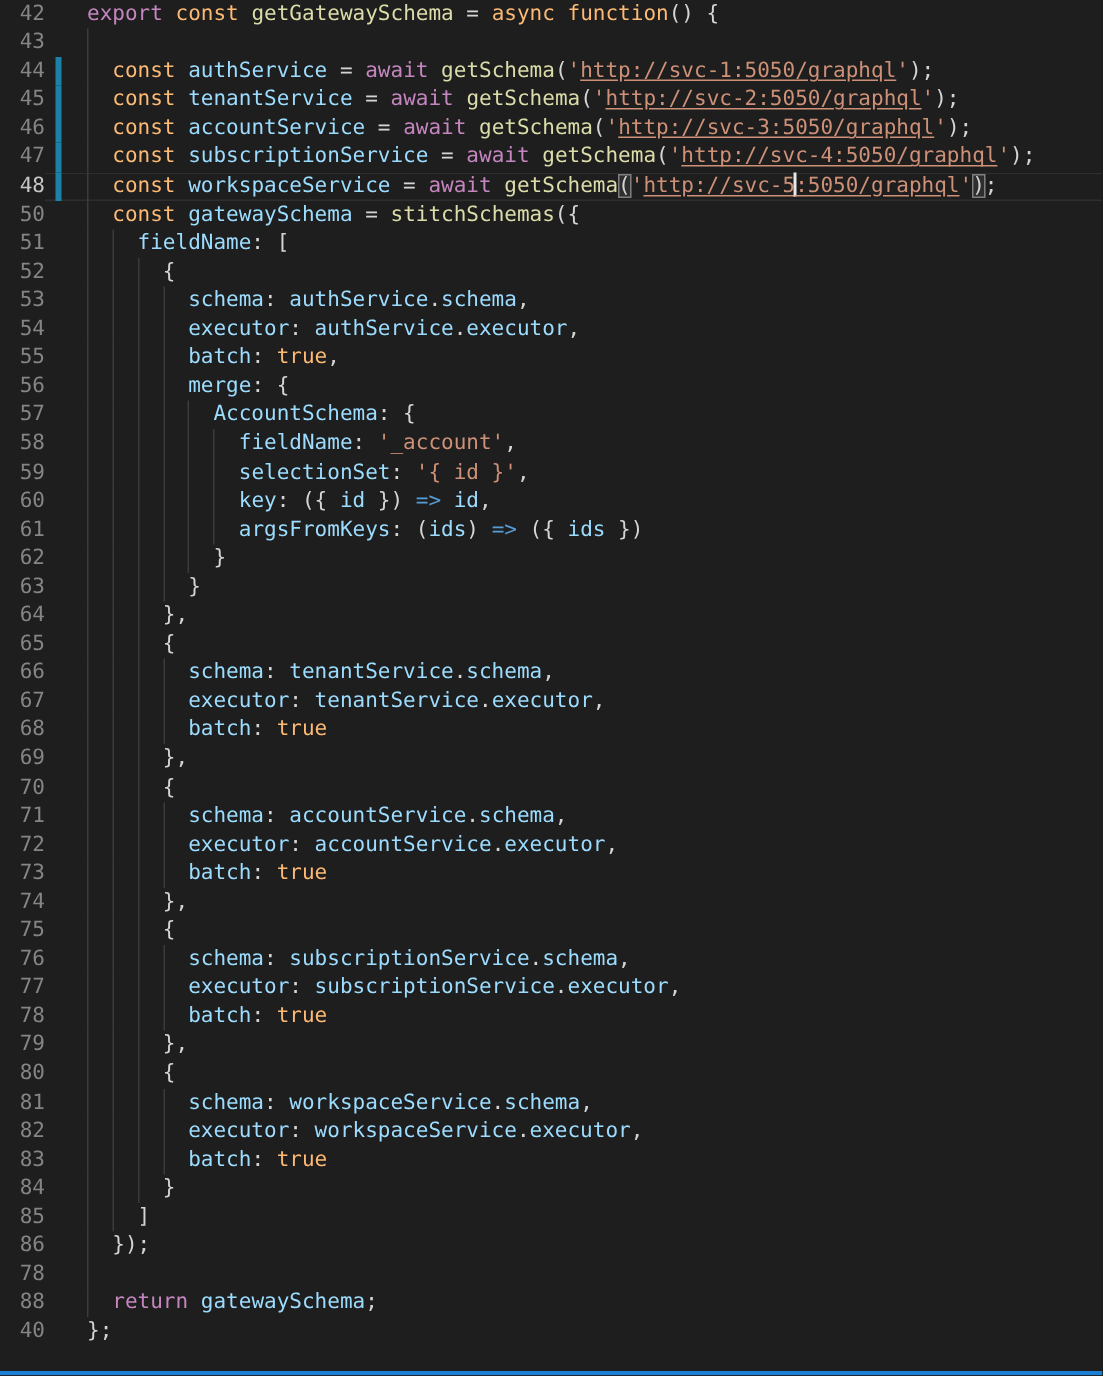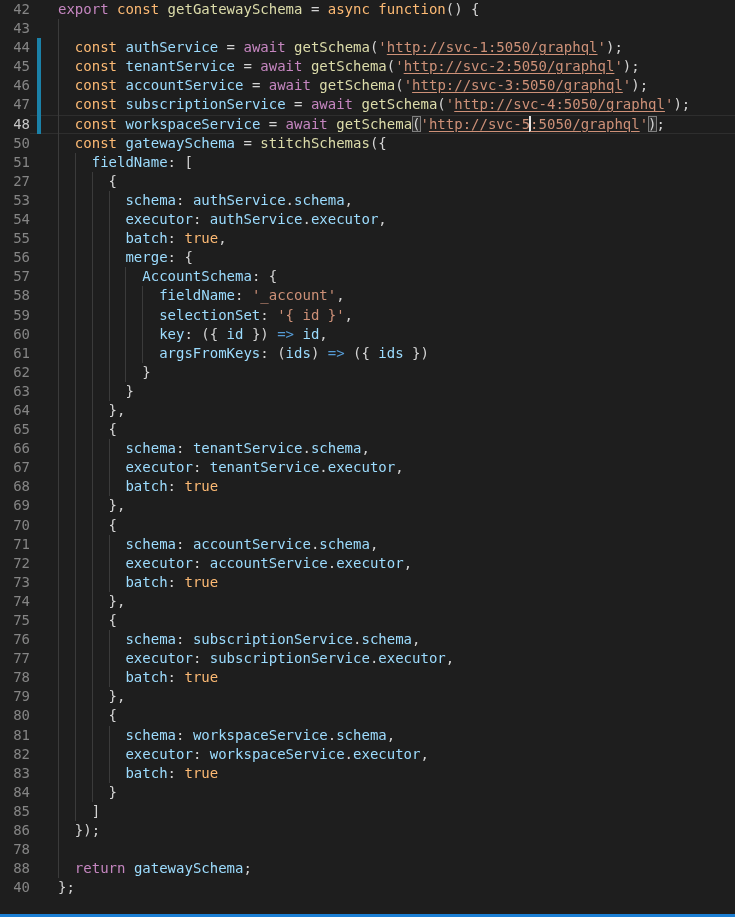--- a/index.html
+++ b/index.html
@@ -61,7 +61,7 @@
       <div class="line"><div class="num active">48</div><div class="main active"><div class="git-slot modified"></div><div class="code"><div class="guide" style="left: calc(0ch + 17px);"></div><span class="pln">  </span><span class="kw">const</span><span class="pln"> </span><span class="var">workspaceService</span><span class="pln"> = </span><span class="ctl">await</span><span class="pln"> </span><span class="fn">getSchema</span><span class="pln match">(</span><span class="str">'</span><span class="link">http://svc-5</span><span class="cursor"></span><span class="link">:5050/graphql</span><span class="str">'</span><span class="pln match">)</span><span class="pln">;</span></div></div></div>
       <div class="line"><div class="num">50</div><div class="main"><div class="git-slot"></div><div class="code"><div class="guide" style="left: calc(0ch + 17px);"></div><span class="pln">  </span><span class="kw">const</span><span class="pln"> </span><span class="var">gatewaySchema</span><span class="pln"> = </span><span class="fn">stitchSchemas</span><span class="pln">({</span></div></div></div>
       <div class="line"><div class="num">51</div><div class="main"><div class="git-slot"></div><div class="code"><div class="guide" style="left: calc(0ch + 17px);"></div><div class="guide" style="left: calc(2ch + 17px);"></div><span class="pln">    </span><span class="var">fieldName</span><span class="pln">: [</span></div></div></div>
-      <div class="line"><div class="num">27</div><div class="main"><div class="git-slot"></div><div class="code"><div class="guide" style="left: calc(0ch + 17px);"></div><div class="guide" style="left: calc(2ch + 17px);"></div><div class="guide" style="left: calc(4ch + 17px);"></div><span class="pln">      {</span></div></div></div>
+      <div class="line"><div class="num">52</div><div class="main"><div class="git-slot"></div><div class="code"><div class="guide" style="left: calc(0ch + 17px);"></div><div class="guide" style="left: calc(2ch + 17px);"></div><div class="guide" style="left: calc(4ch + 17px);"></div><span class="pln">      {</span></div></div></div>
       <div class="line"><div class="num">53</div><div class="main"><div class="git-slot"></div><div class="code"><div class="guide" style="left: calc(0ch + 17px);"></div><div class="guide" style="left: calc(2ch + 17px);"></div><div class="guide" style="left: calc(4ch + 17px);"></div><div class="guide" style="left: calc(6ch + 17px);"></div><span class="pln">        </span><span class="var">schema</span><span class="pln">: </span><span class="var">authService</span><span class="pln">.</span><span class="var">schema</span><span class="pln">,</span></div></div></div>
       <div class="line"><div class="num">54</div><div class="main"><div class="git-slot"></div><div class="code"><div class="guide" style="left: calc(0ch + 17px);"></div><div class="guide" style="left: calc(2ch + 17px);"></div><div class="guide" style="left: calc(4ch + 17px);"></div><div class="guide" style="left: calc(6ch + 17px);"></div><span class="pln">        </span><span class="var">executor</span><span class="pln">: </span><span class="var">authService</span><span class="pln">.</span><span class="var">executor</span><span class="pln">,</span></div></div></div>
       <div class="line"><div class="num">55</div><div class="main"><div class="git-slot"></div><div class="code"><div class="guide" style="left: calc(0ch + 17px);"></div><div class="guide" style="left: calc(2ch + 17px);"></div><div class="guide" style="left: calc(4ch + 17px);"></div><div class="guide" style="left: calc(6ch + 17px);"></div><span class="pln">        </span><span class="var">batch</span><span class="pln">: </span><span class="kw">true</span><span class="pln">,</span></div></div></div>

